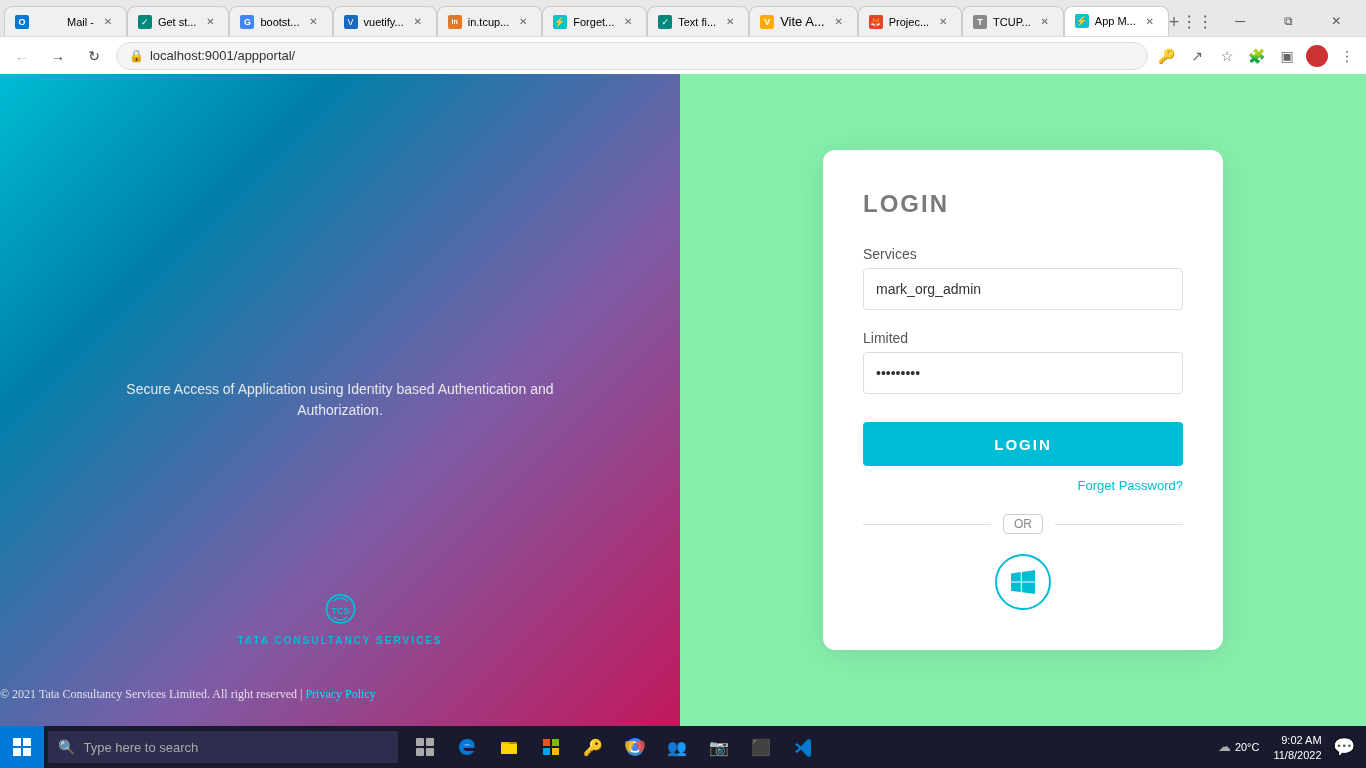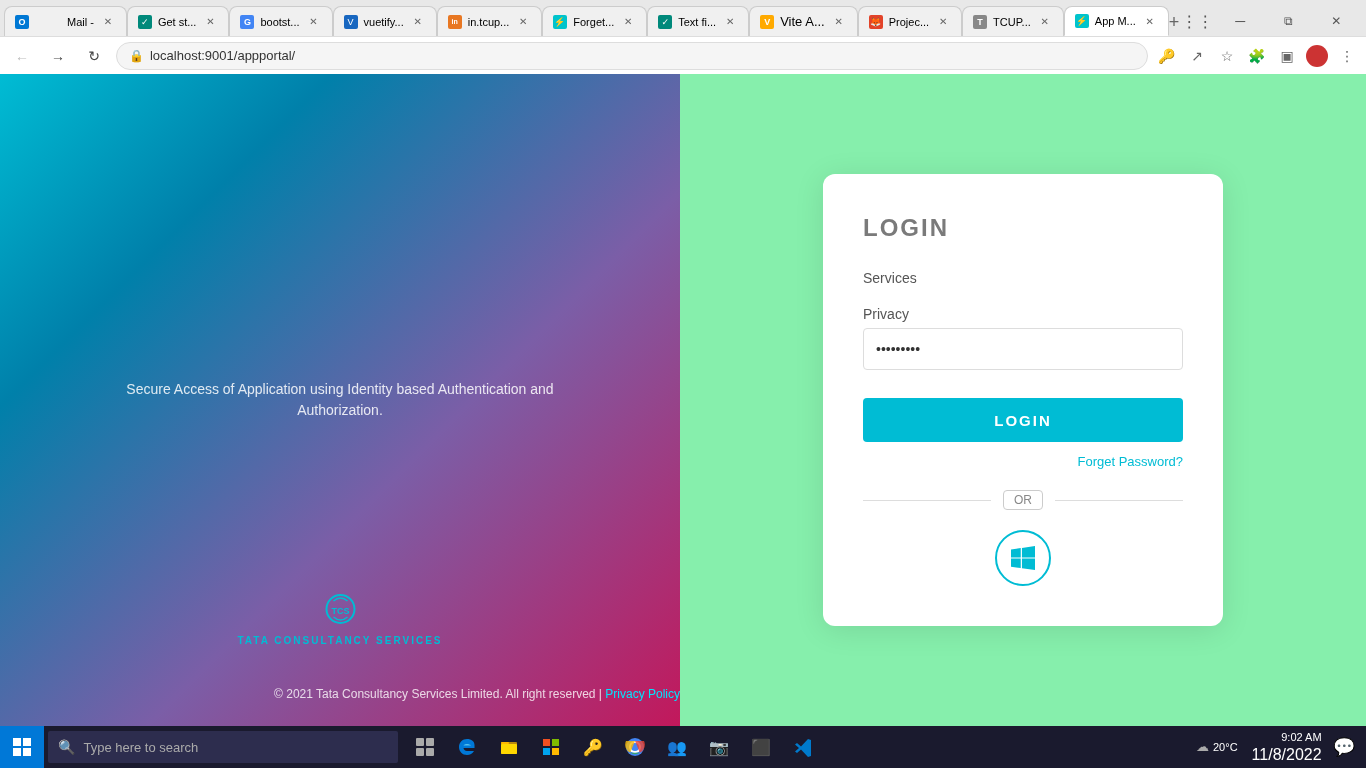--- a/index.html
+++ b/index.html
@@ -195,6 +195,7 @@
 
       <div class="form-group">
         <label class="form-label">Services</label>
+        <input class="form-input" type="text" value="mark_org_admin" style="">
       </div>
 
       <div class="form-group">

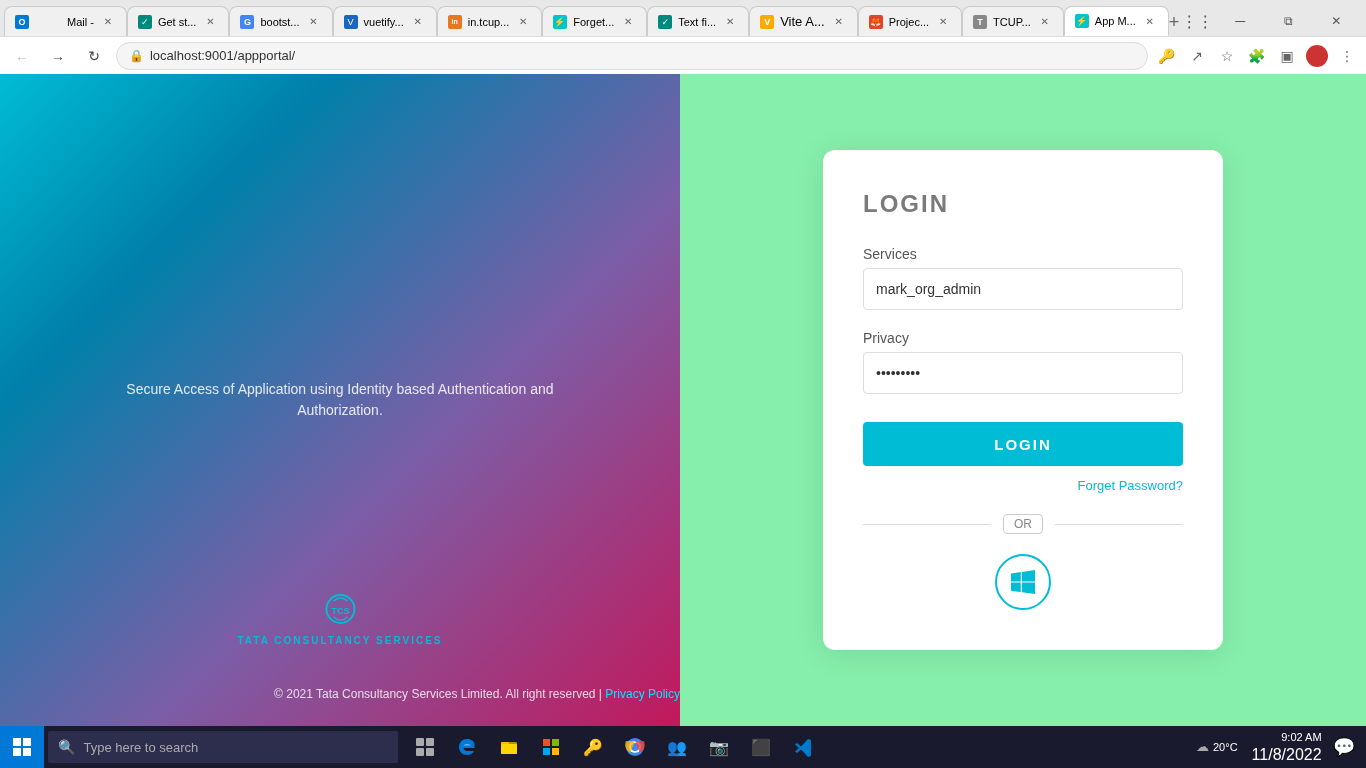--- a/index.html
+++ b/index.html
@@ -199,7 +199,7 @@
       </div>
 
       <div class="form-group">
-        <label class="form-label">Privacy</label>
+        <label class="form-label">Limited</label>
         <input class="form-input" type="password" value="password1" style="">
       </div>
 

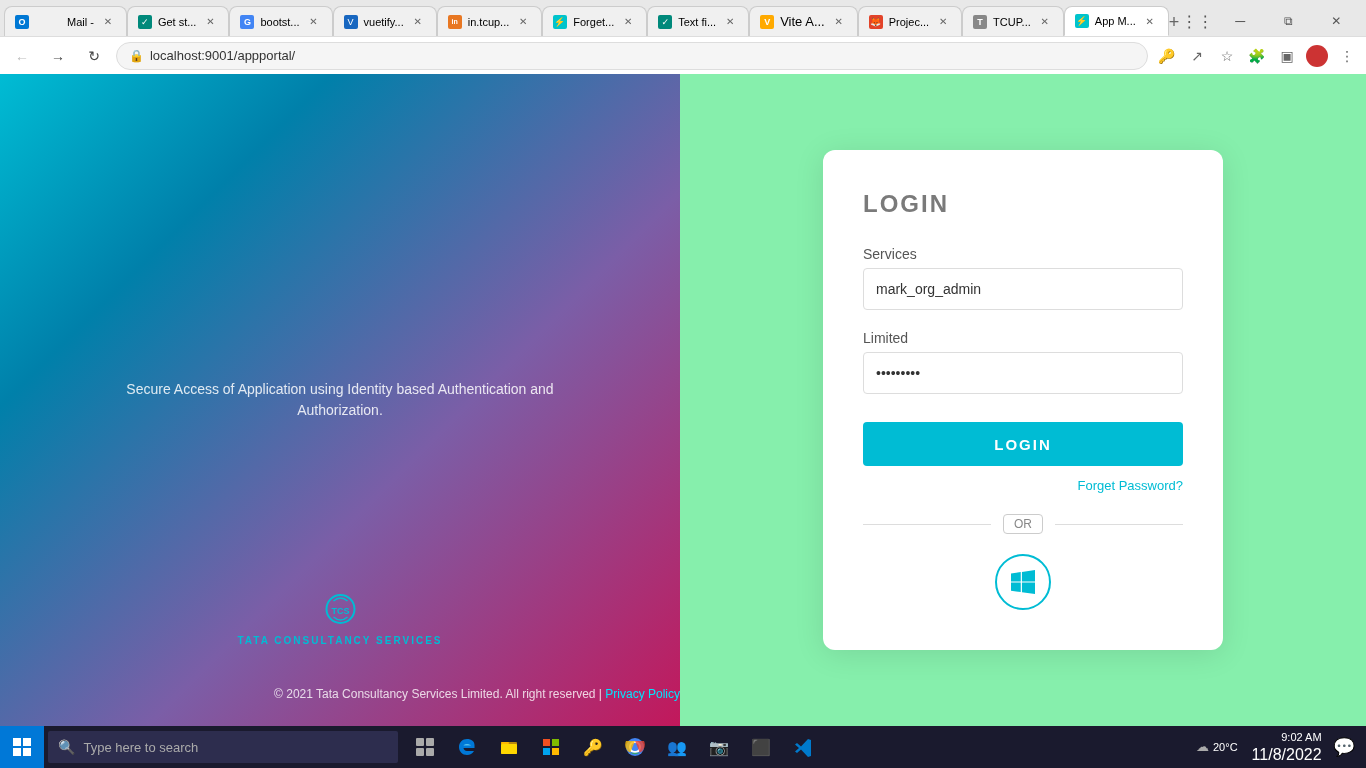--- a/index.html
+++ b/index.html
@@ -34,7 +34,7 @@
     .tcs-logo-area { position: absolute; bottom: 80px; left: 50%; transform: translateX(-50%); display: flex; flex-direction: column; align-items: center; gap: 4px; }
     .tcs-logo-icon { width: 50px; height: 40px; display: flex; align-items: center; justify-content: center; }
     .tcs-logo-text { font-size: 10px; color: #00bcd4; letter-spacing: 2px; text-align: center; font-weight: 600; }
-    .copyright-area { position: absolute; bottom: 20px; left: 0; right: 0; text-align: right; }
+    .copyright-area { position: absolute; bottom: 20px; left: 0; right: 0; text-align: left; font-family: Liberation Serif, serif; }
     .copyright-text { font-size: 12px; color: rgba(255,255,255,0.8); line-height: 1.8; }
     .privacy-link { color: #00e5ff; text-decoration: none; }
 

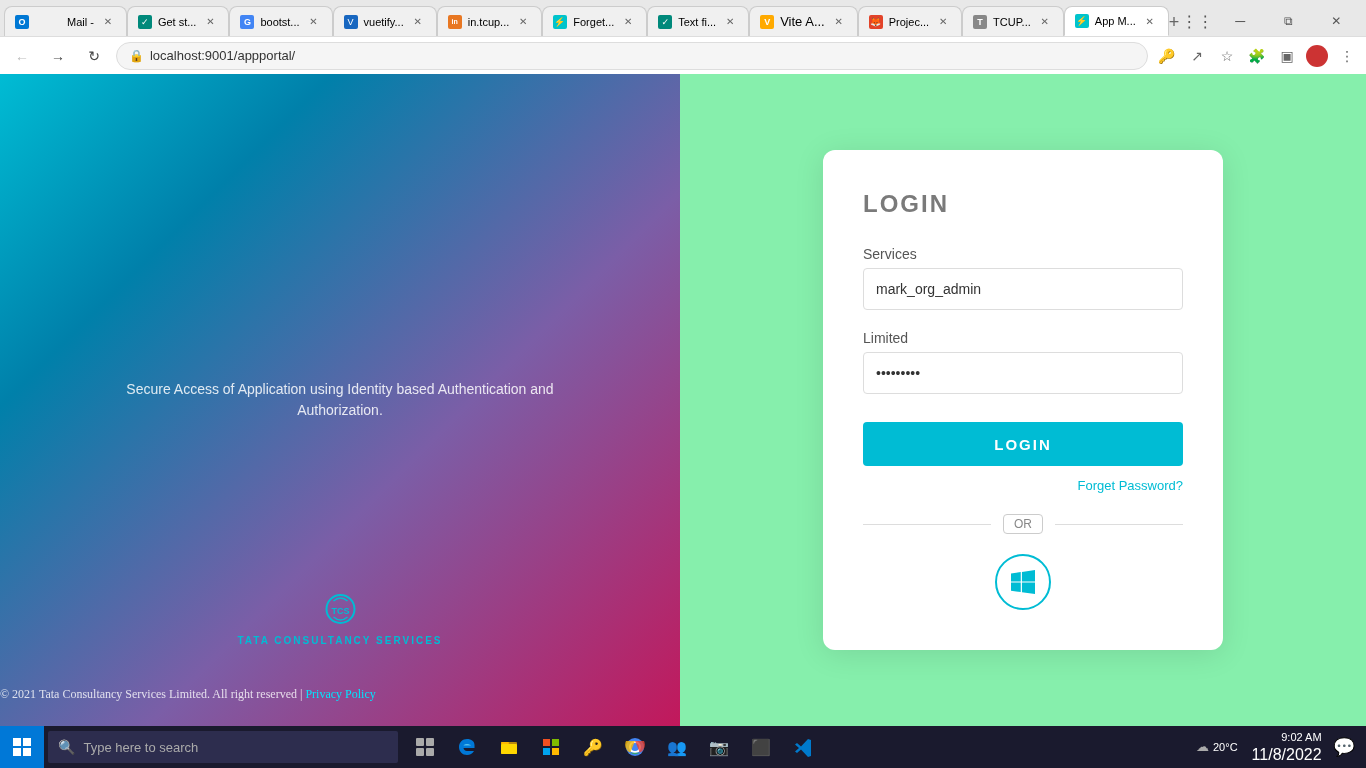--- a/index.html
+++ b/index.html
@@ -63,7 +63,7 @@
     .taskbar-app { width: 38px; height: 38px; display: flex; align-items: center; justify-content: center; cursor: pointer; border-radius: 2px; }
     .taskbar-right { margin-left: auto; display: flex; align-items: center; gap: 6px; padding: 0 10px; }
     .taskbar-time { color: #ffffff; font-size: 11px; text-align: right; line-height: 1.4; }
-    .taskbar-date { color: #ffffff; font-size: 16px; }
+    .taskbar-date { color: #ffffff; font-size: 11px; }
 
     
     .win-quad { display: grid; grid-template-columns: 1fr 1fr; gap: 2px; width: 18px; height: 18px; }

